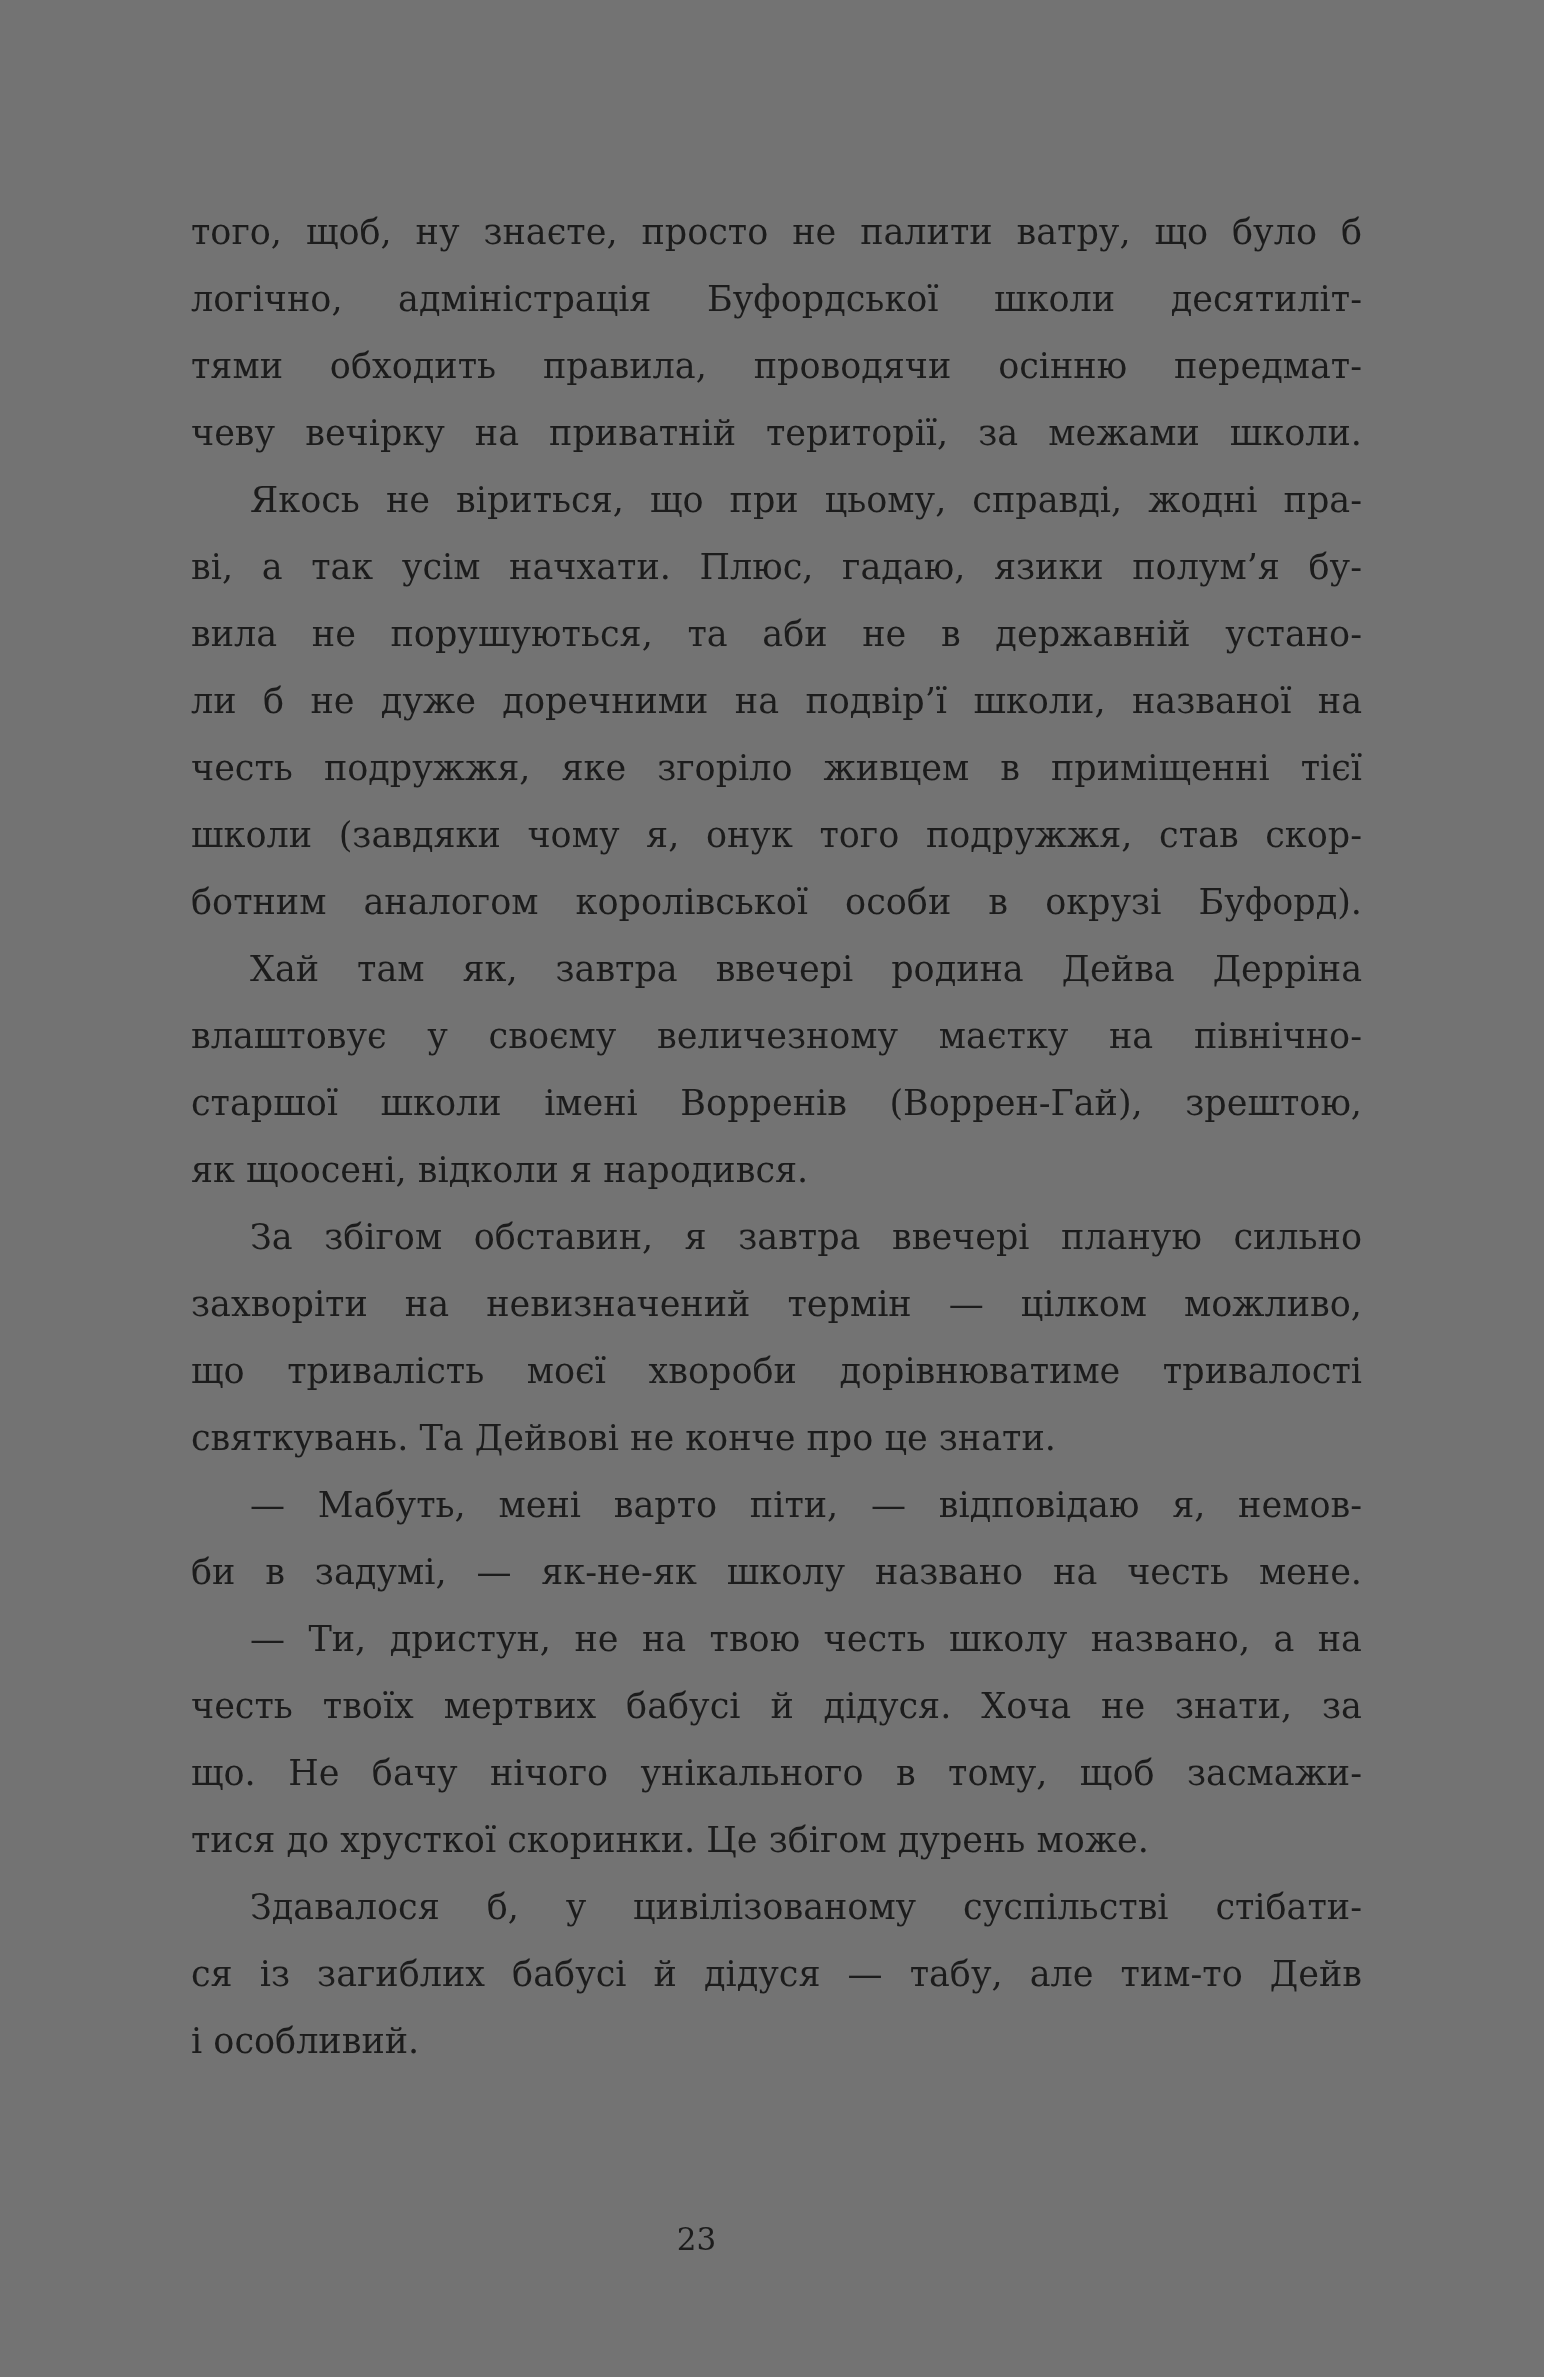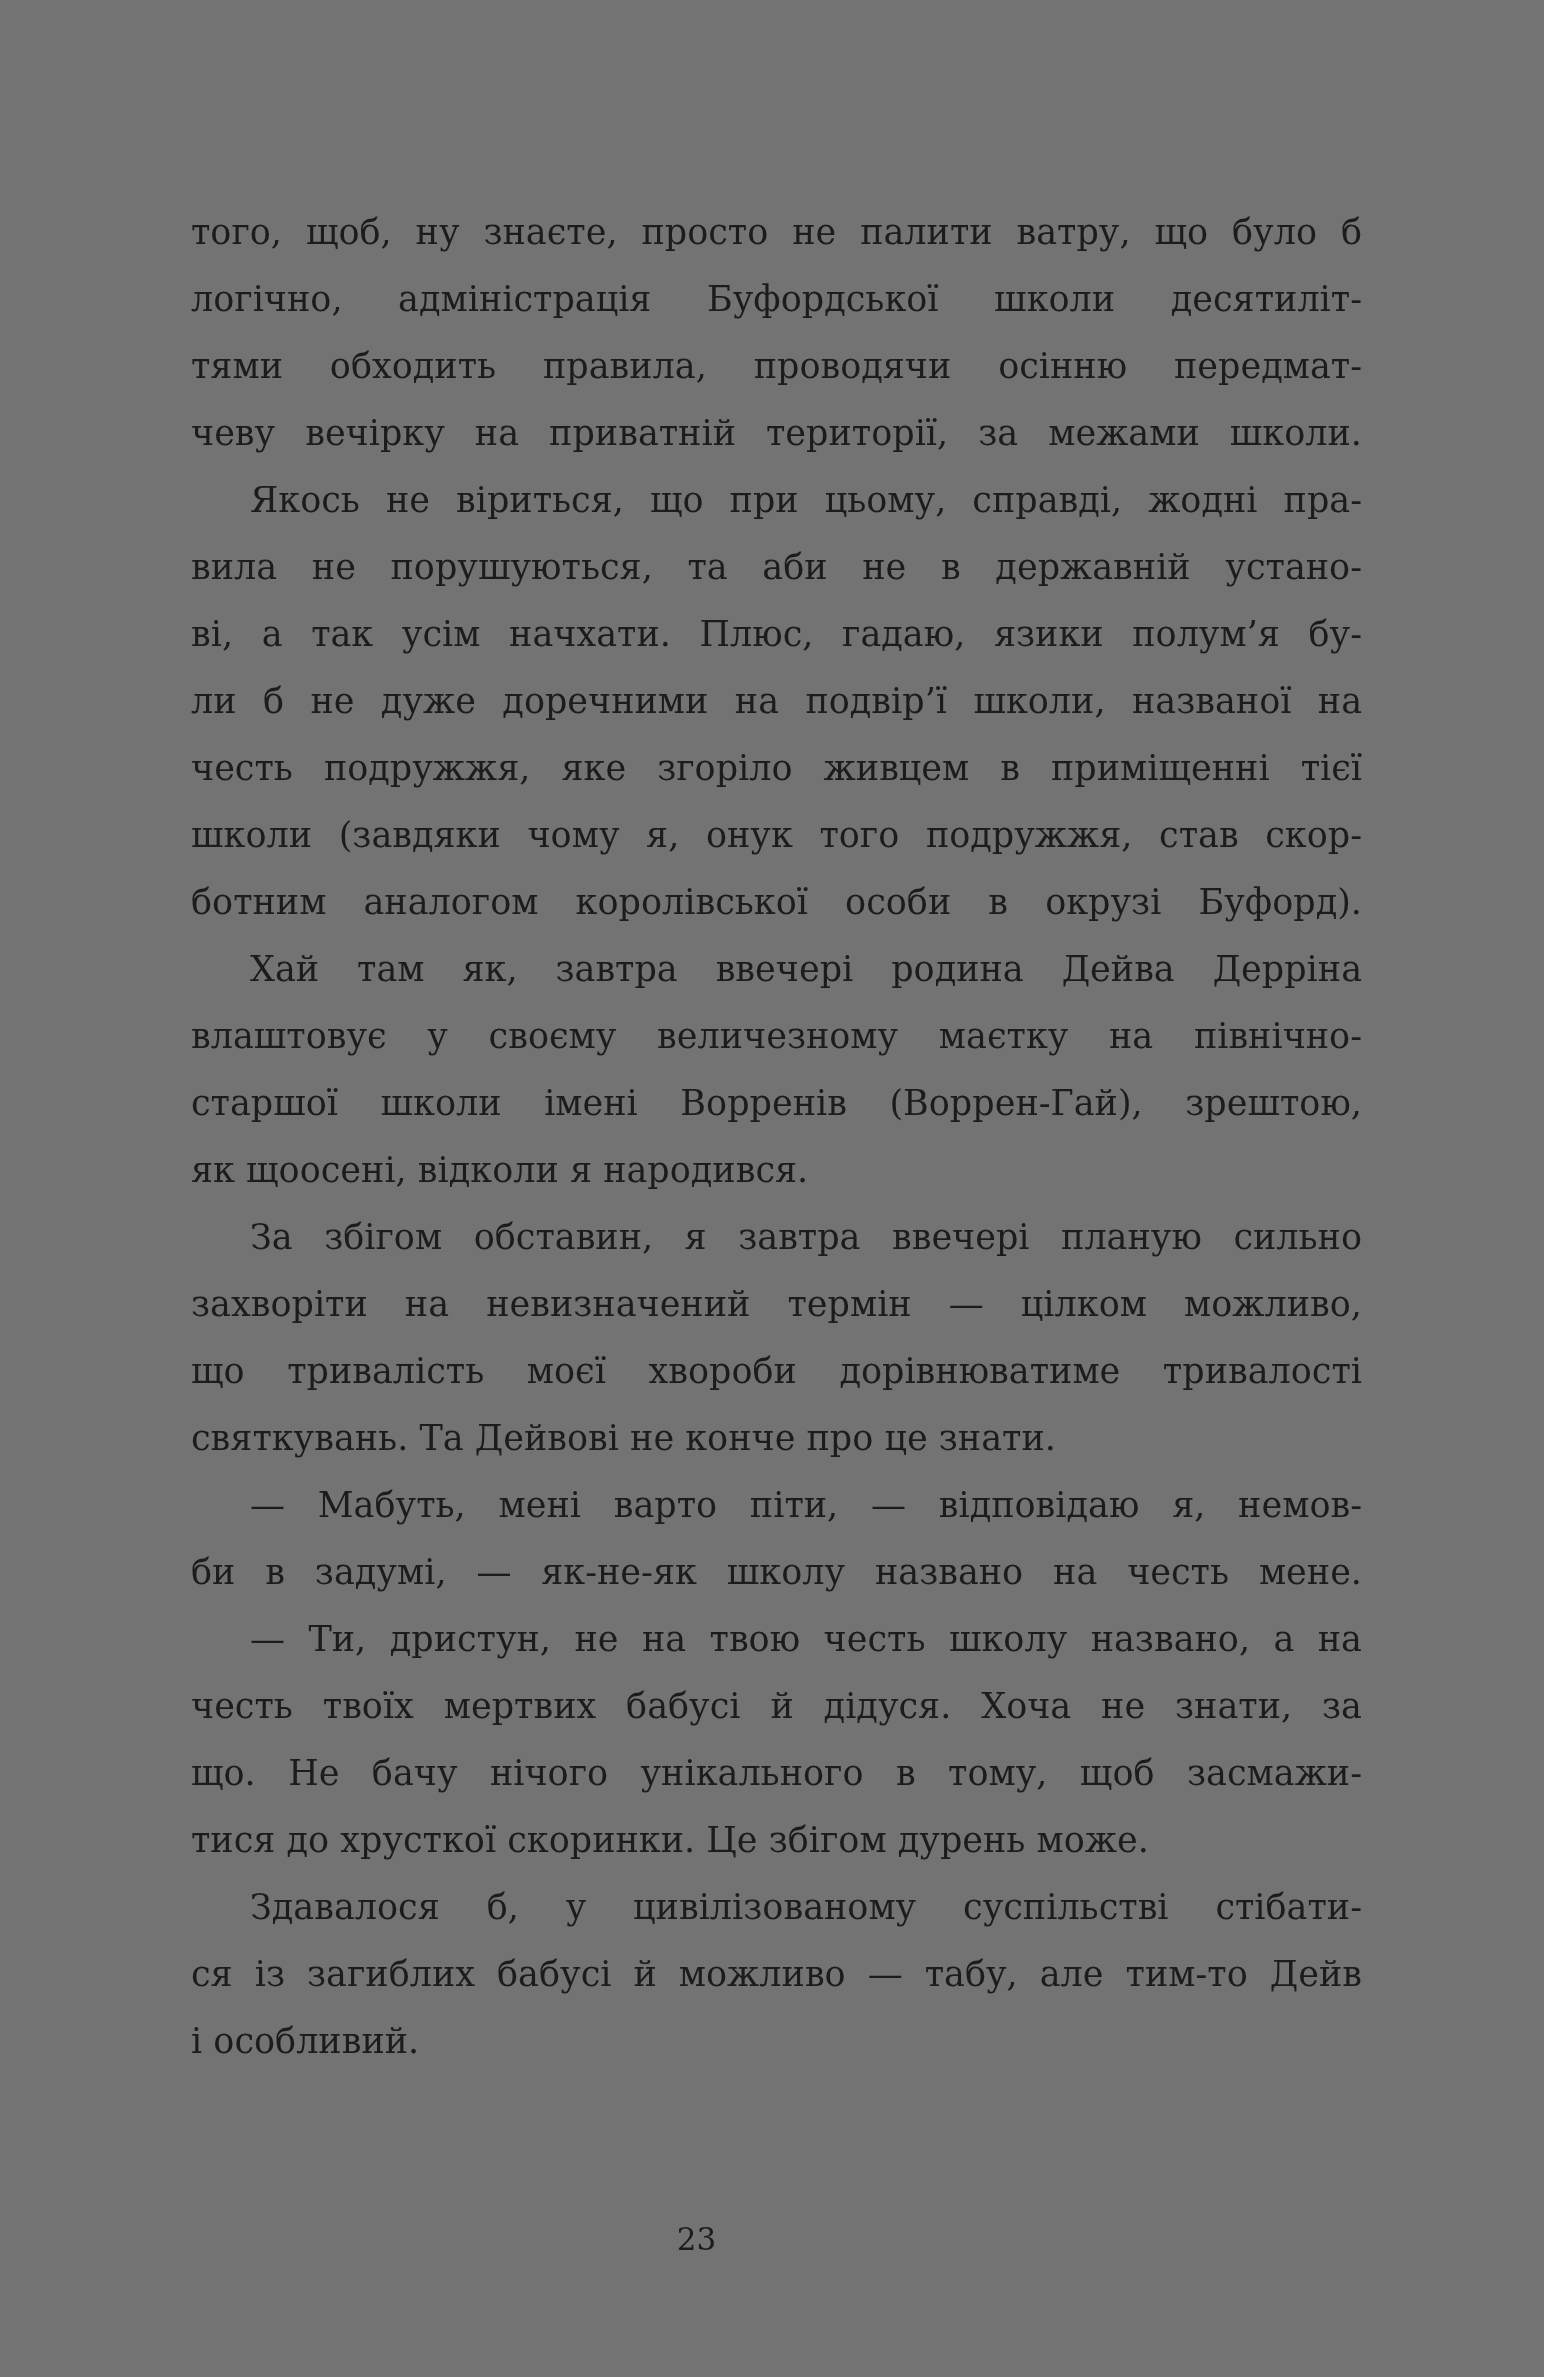--- a/index.html
+++ b/index.html
@@ -68,8 +68,8 @@
       </div>
       <div class="para indent">
         <div class="line">Якось не віриться, що при цьому, справді, жодні пра-</div>
+        <div class="line">ві, а так усім начхати. Плюс, гадаю, язики полум’я бу-</div>
         <div class="line">вила не порушуються, та аби не в державній устано-</div>
-        <div class="line">ві, а так усім начхати. Плюс, гадаю, язики полум’я бу-</div>
         <div class="line">ли б не дуже доречними на подвір’ї школи, названої на</div>
         <div class="line">честь подружжя, яке згоріло живцем в приміщенні тієї</div>
         <div class="line">школи (завдяки чому я, онук того подружжя, став скор-</div>

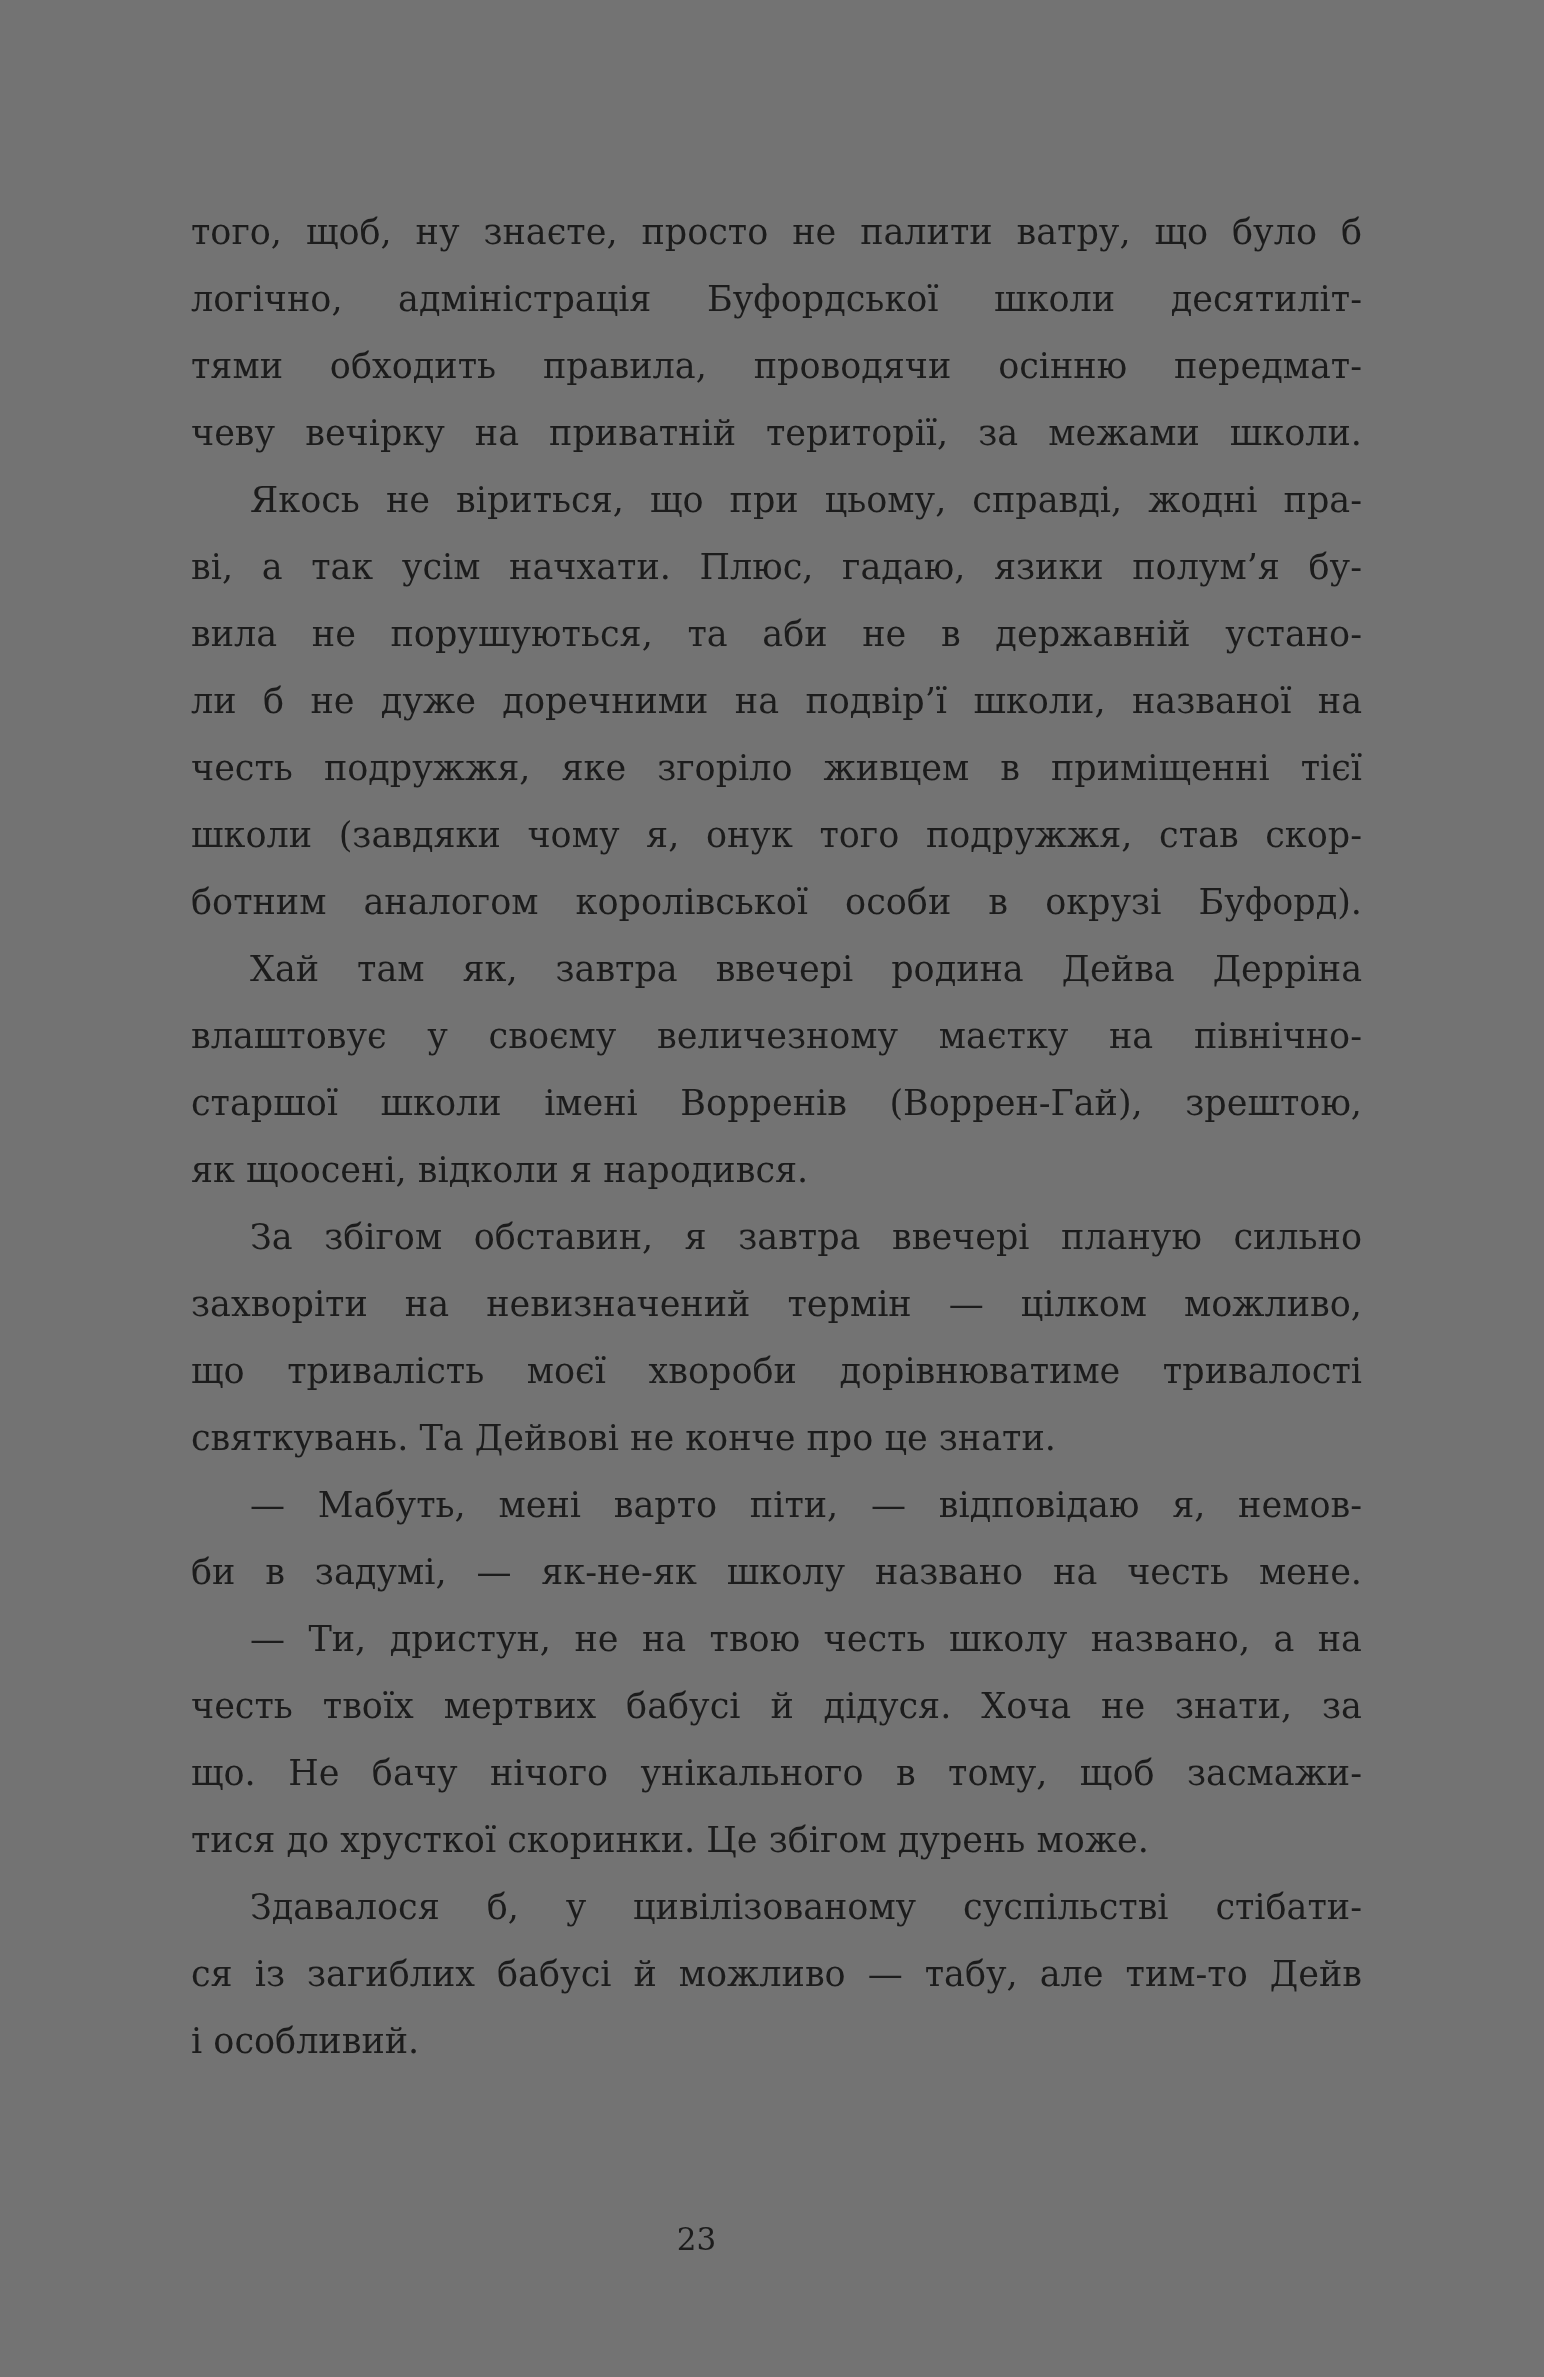--- a/index.html
+++ b/index.html
@@ -99,7 +99,7 @@
       </div>
       <div class="para indent">
         <div class="line">Здавалося б, у цивілізованому суспільстві стібати-</div>
-        <div class="line">ся із загиблих бабусі й можливо — табу, але тим-то Дейв</div>
+        <div class="line">ся із загиблих бабусі й дідуся — табу, але тим-то Дейв</div>
         <div class="line last">і особливий.</div>
       </div>
     </main>

